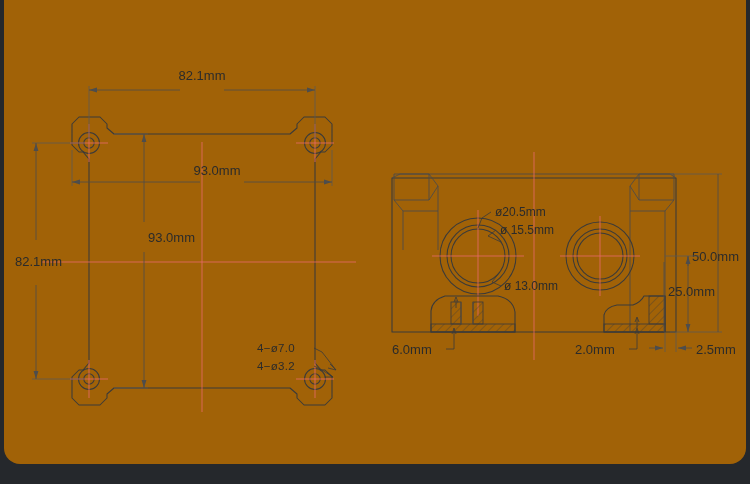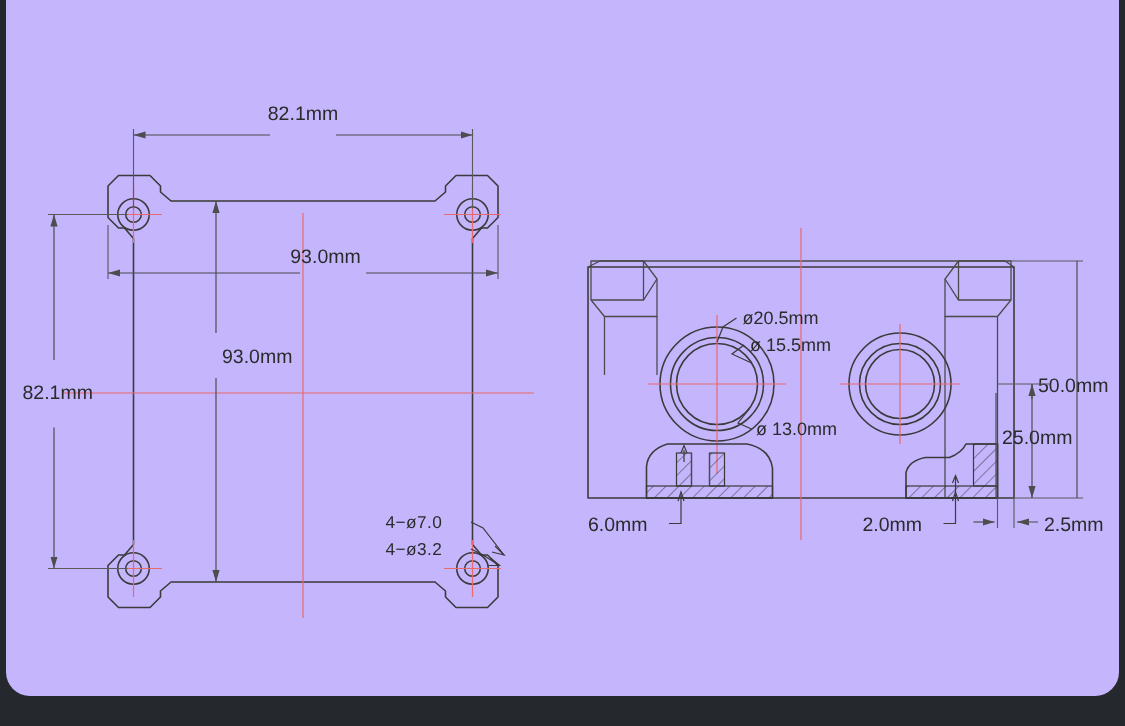--- a/index.html
+++ b/index.html
@@ -21,7 +21,7 @@
     top: 0px;
     width: 742px;
     height: 464px;
-    background: #c4b5fd;
+    background: #a16207;
     border-bottom-left-radius: 16px;
     border-bottom-right-radius: 16px;
     overflow: hidden;

